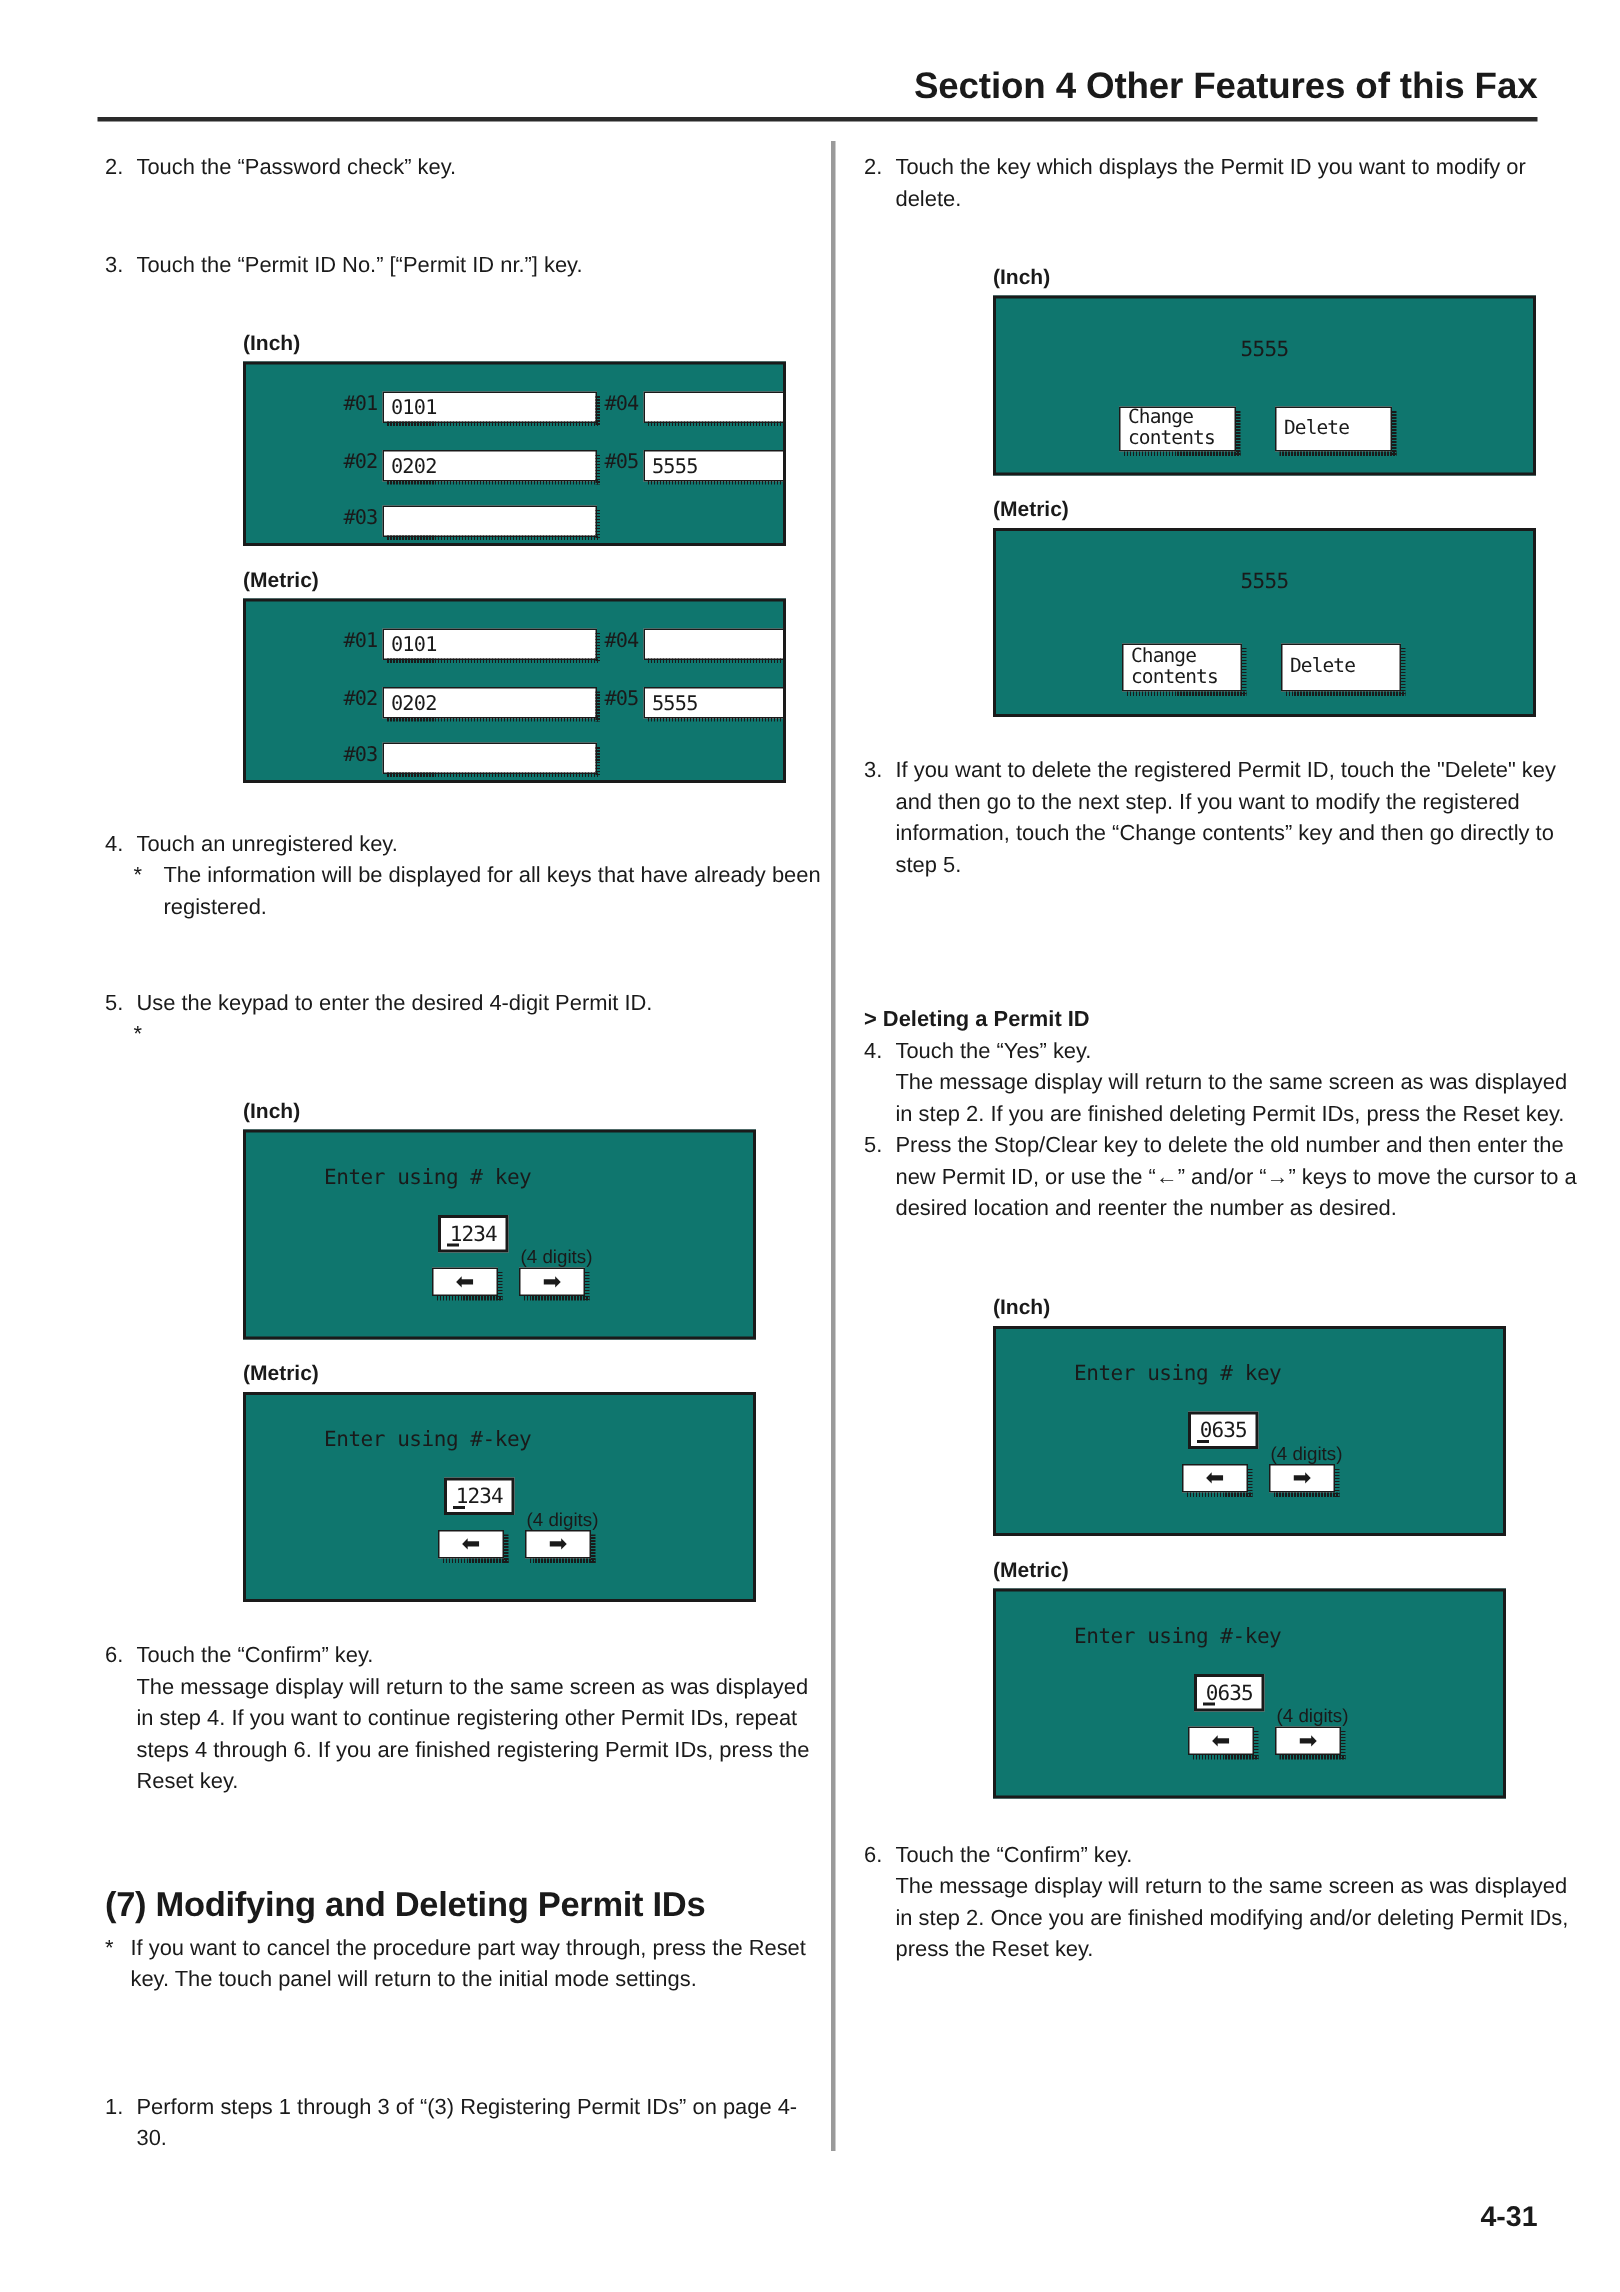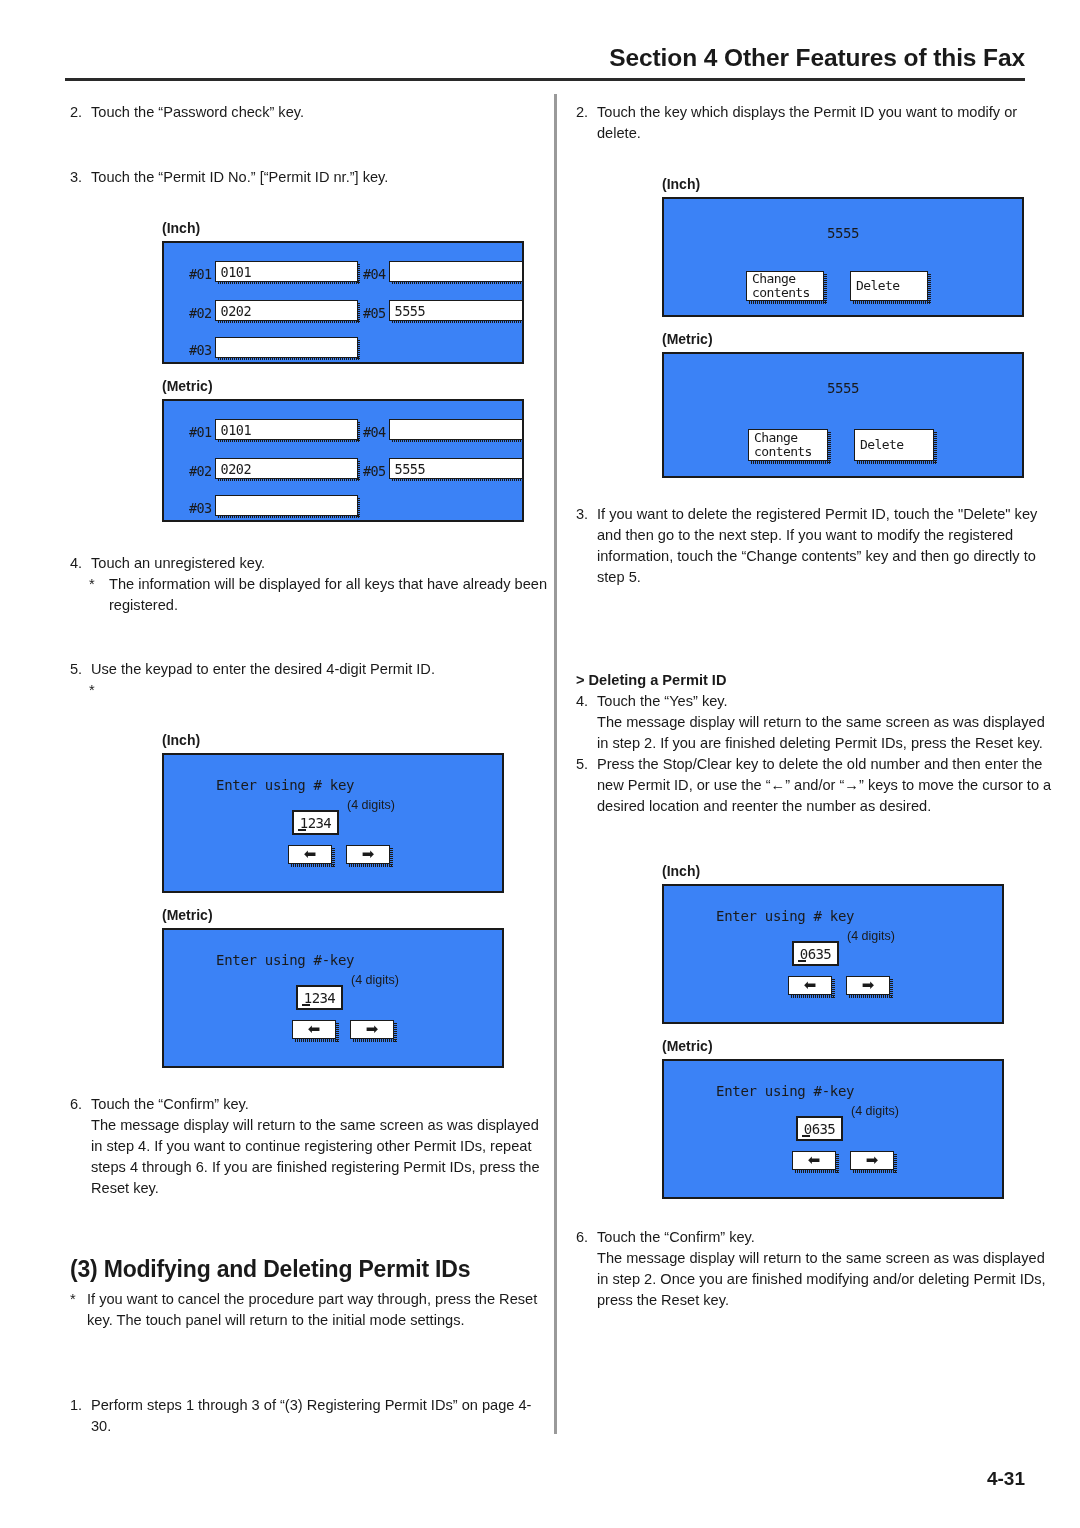--- a/index.html
+++ b/index.html
@@ -121,7 +121,7 @@
   .lcd {
     position: relative;
     border: 2px solid #1a1a1a;
-    background: #3b82f6;
+    background: #0f766e;
     overflow: hidden;
     box-sizing: border-box;
   }

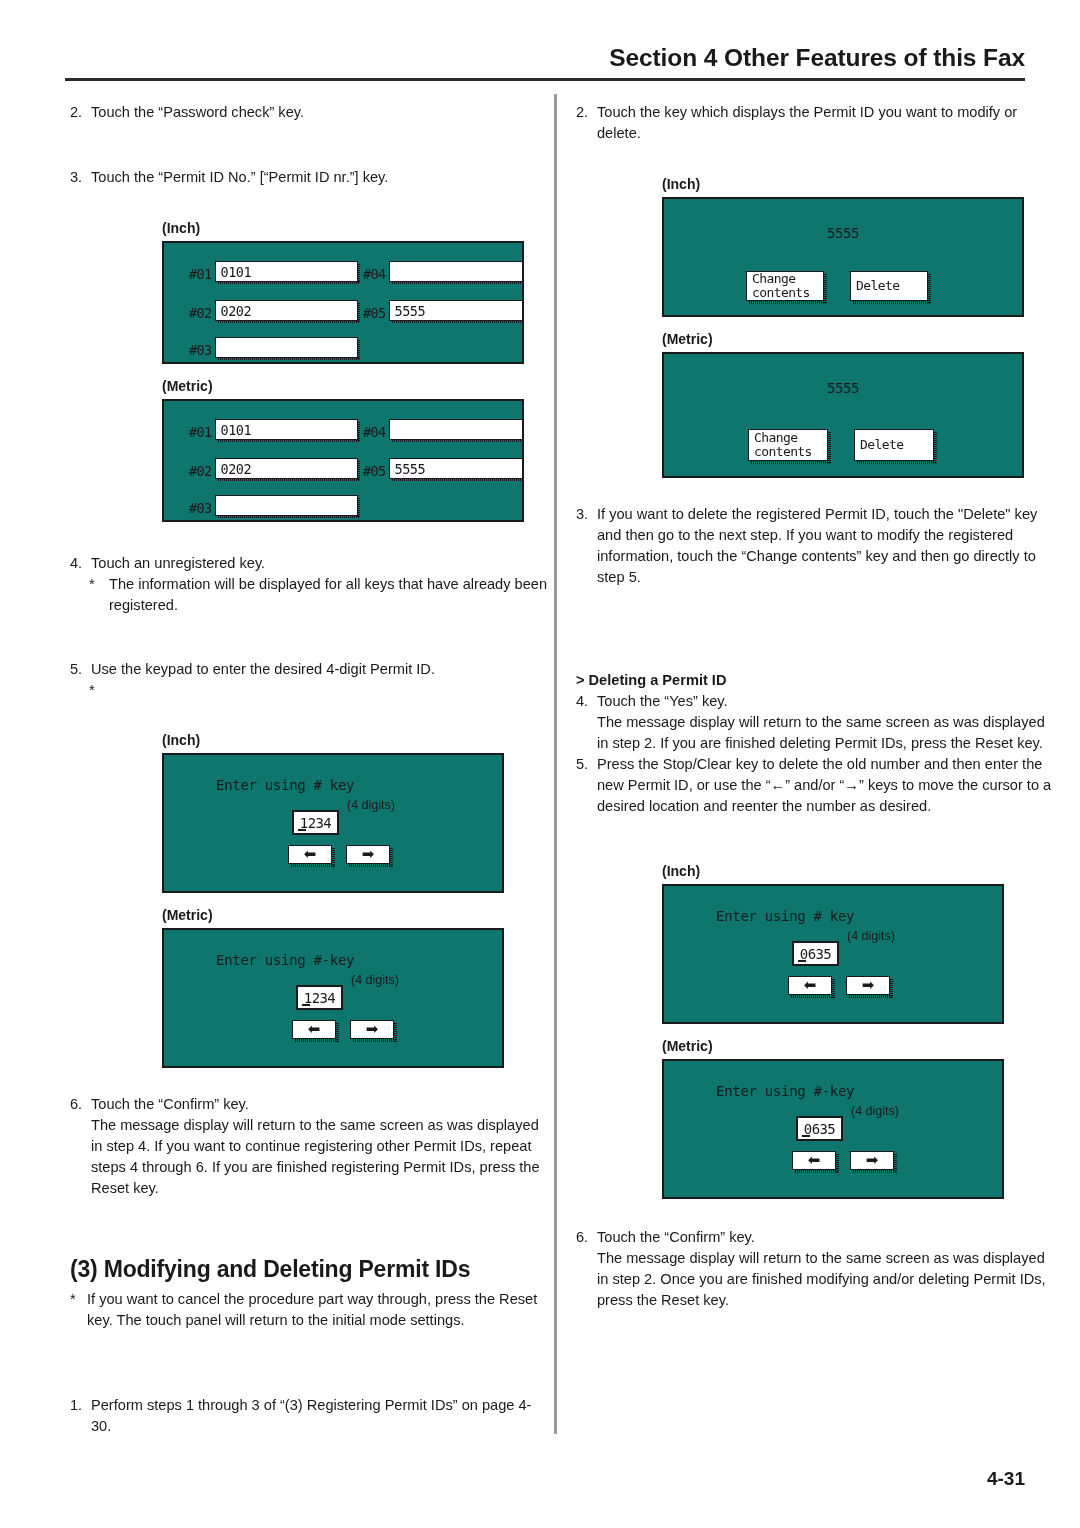--- a/index.html
+++ b/index.html
@@ -131,7 +131,8 @@
   .keyrow {
     position: absolute;
     display: flex;
-    align-items: flex-end;
+    align-items: flex-start;
+    margin-left: 40px;
   }
   .keylabel {
     font-family: "DejaVu Sans Mono", monospace;

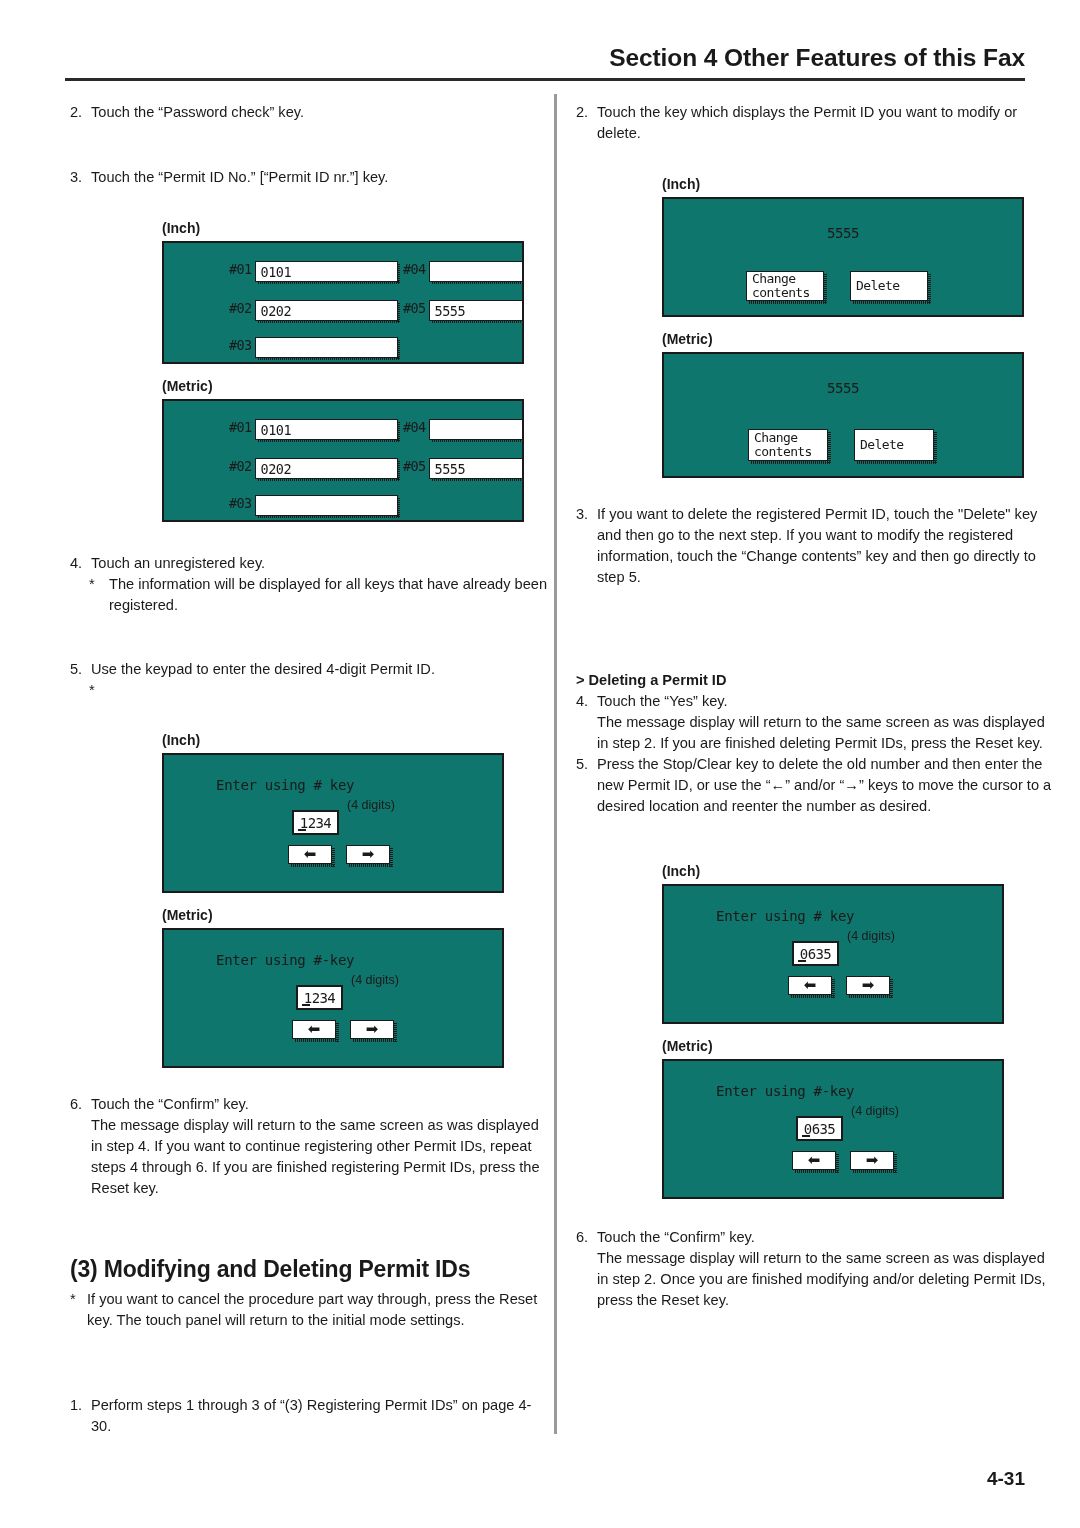--- a/index.html
+++ b/index.html
@@ -260,7 +260,7 @@
   .digits-note {
     position: absolute;
     left: 183px;
-    top: 43px;
+    top: 76px;
     font-size: 12.5px;
     white-space: nowrap;
   }

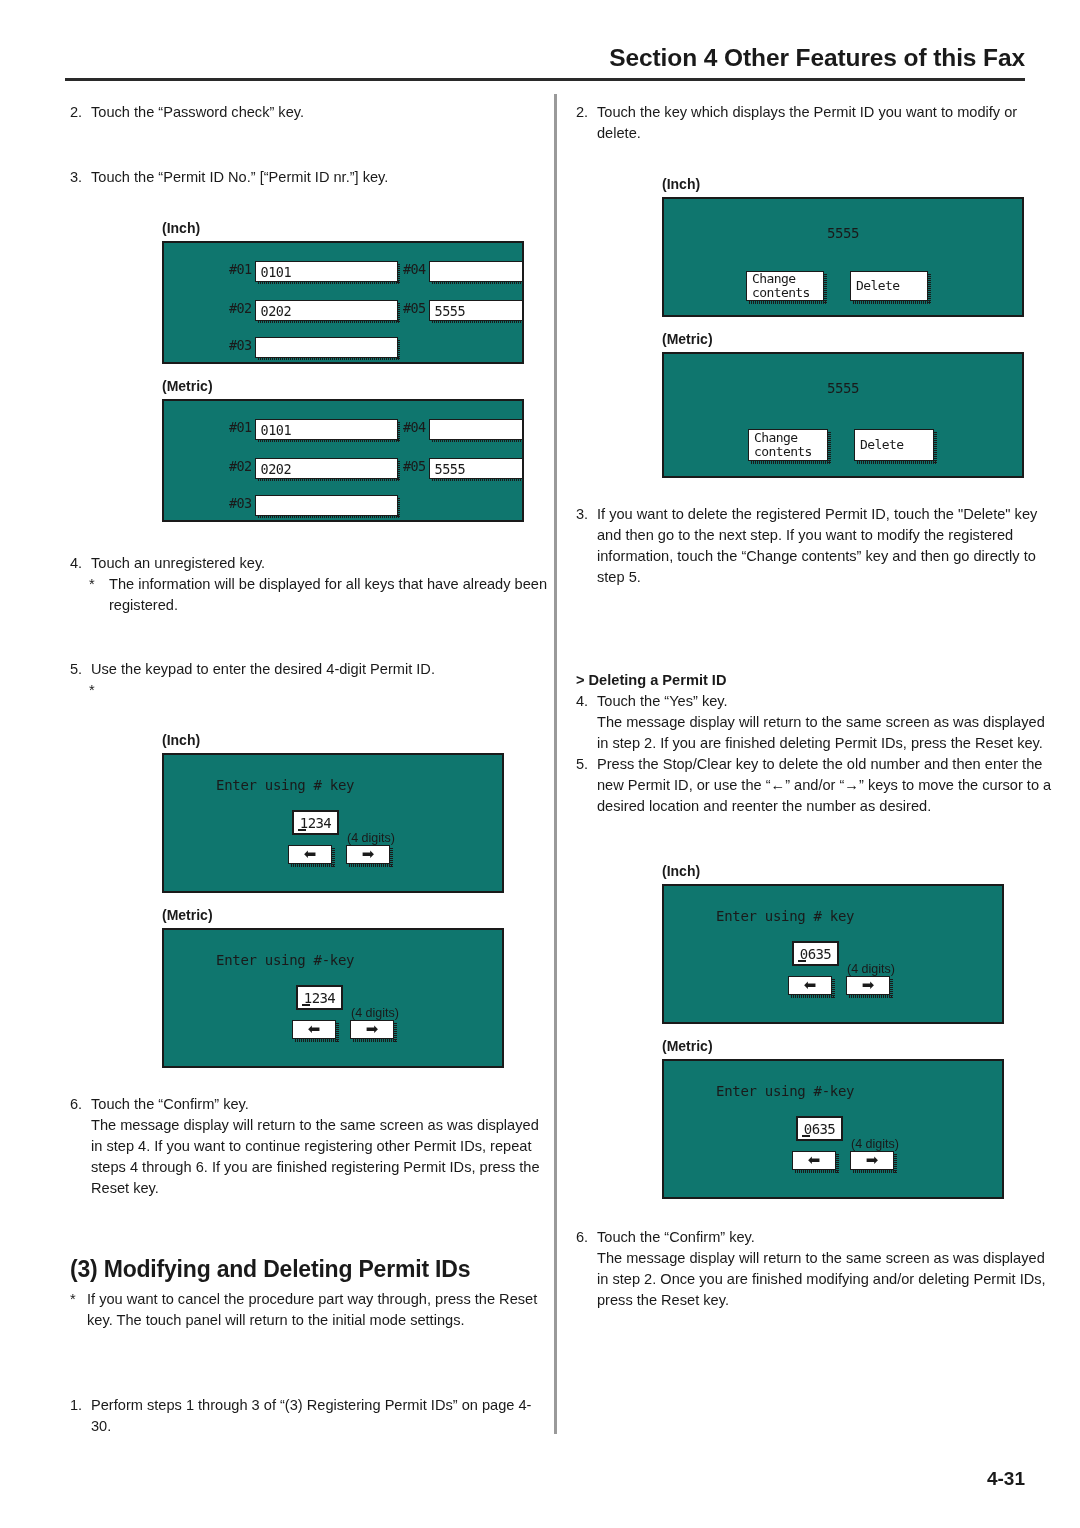--- a/index.html
+++ b/index.html
@@ -462,7 +462,7 @@
   </div>
   <div class="cont">The message display will return to the same screen as was displayed in step 4. If you want to continue registering other Permit IDs, repeat steps 4 through 6. If you are finished registering Permit IDs, press the Reset key.</div>
 
-  <div class="section-heading" style="margin-top:55px;">(3) Modifying and Deleting Permit IDs</div>
+  <div class="section-heading" style="margin-top:55px;">(7) Modifying and Deleting Permit IDs</div>
   <div class="bullet-flush" style="margin-top:5px;">
     <span class="star">*</span>
     <span>If you want to cancel the procedure part way through, press the Reset key. The touch panel will return to the initial mode settings.</span>

